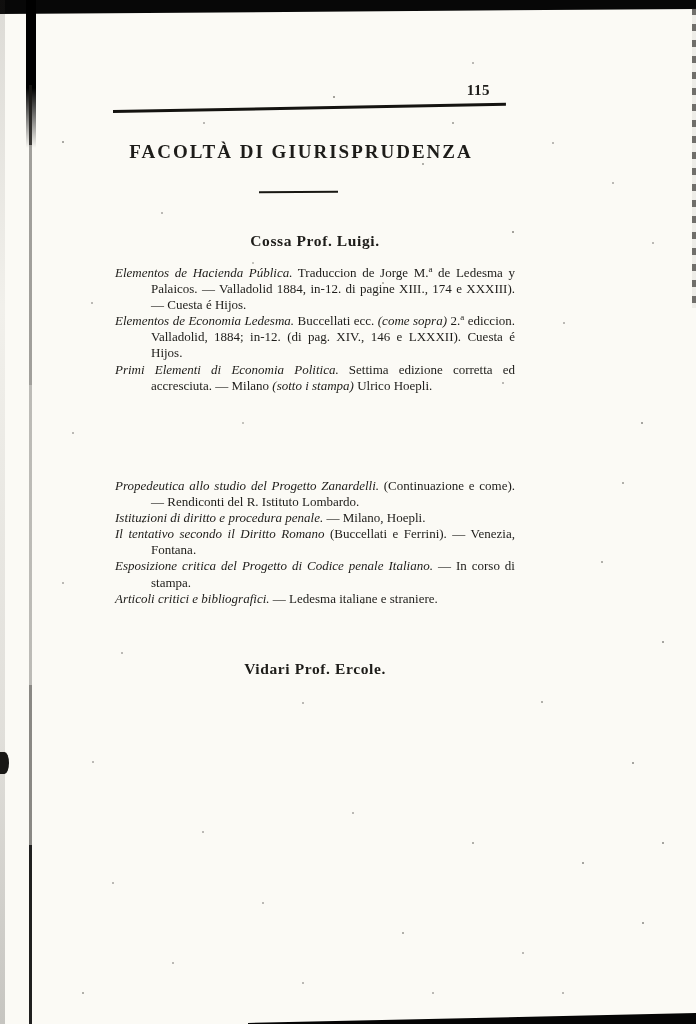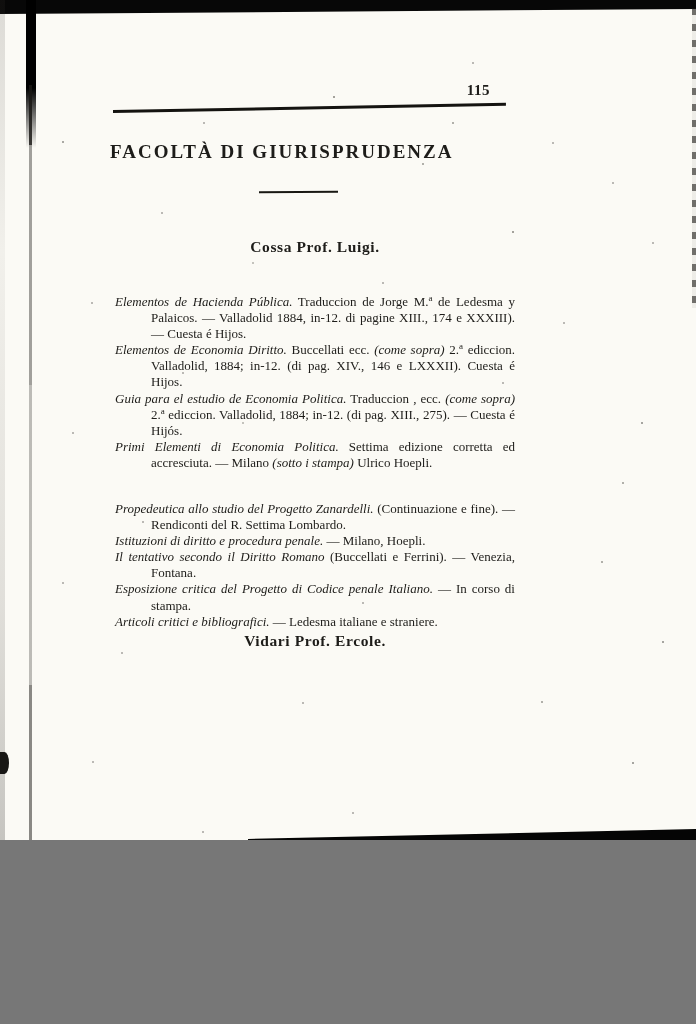--- a/index.html
+++ b/index.html
@@ -4,7 +4,7 @@
 <style>
   html,body{margin:0;padding:0;background:#777;}
   .page{
-    position:relative;width:696px;height:840px;margin:0 auto;
+    position:relative;width:696px;height:1024px;margin:0 auto;
     background:#fbfaf5;overflow:hidden;
     font-family:"Liberation Serif","DejaVu Serif",serif;color:#1d1c19;
   }

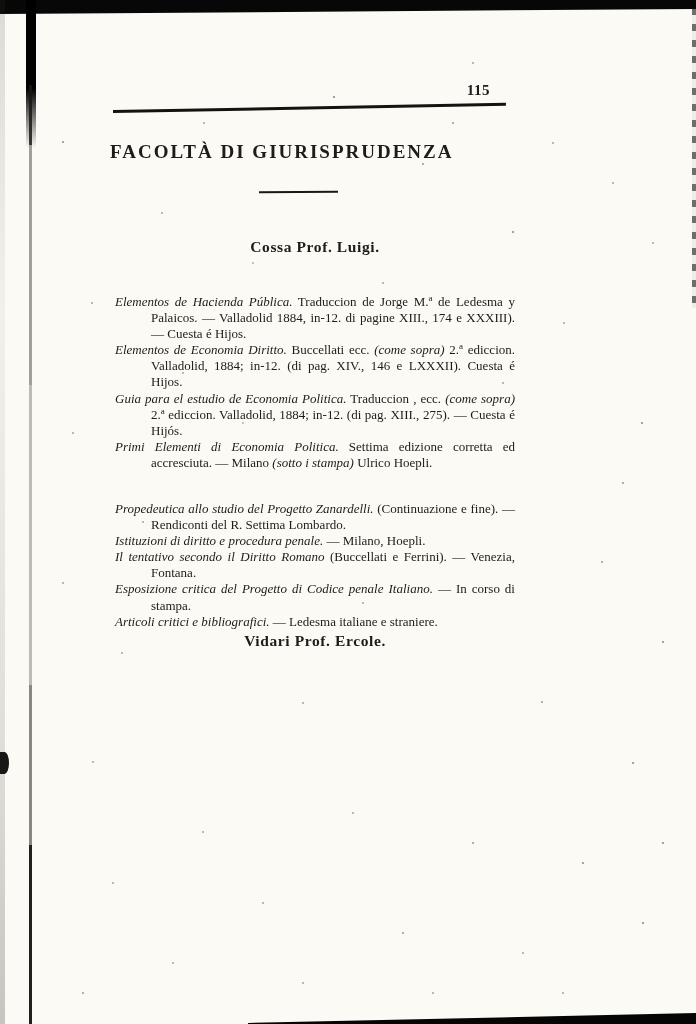--- a/index.html
+++ b/index.html
@@ -53,7 +53,7 @@
     font-weight:bold;font-size:15px;letter-spacing:.5px;}
   .header-rule{position:absolute;top:110px;left:113px;width:393px;height:2.6px;background:#141310;
     transform:rotate(-1.05deg);transform-origin:left center;}
-  .faculty-title{position:absolute;top:141px;left:110px;width:382px;margin:0;text-align:left;
+  .faculty-title{position:absolute;top:141px;left:110px;width:382px;margin:0;text-align:center;
     font-size:19px;font-weight:bold;letter-spacing:2px;white-space:nowrap;}
   .title-divider{position:absolute;top:191px;left:259px;width:79px;height:2.2px;background:#191813;
     transform:rotate(-.4deg);}

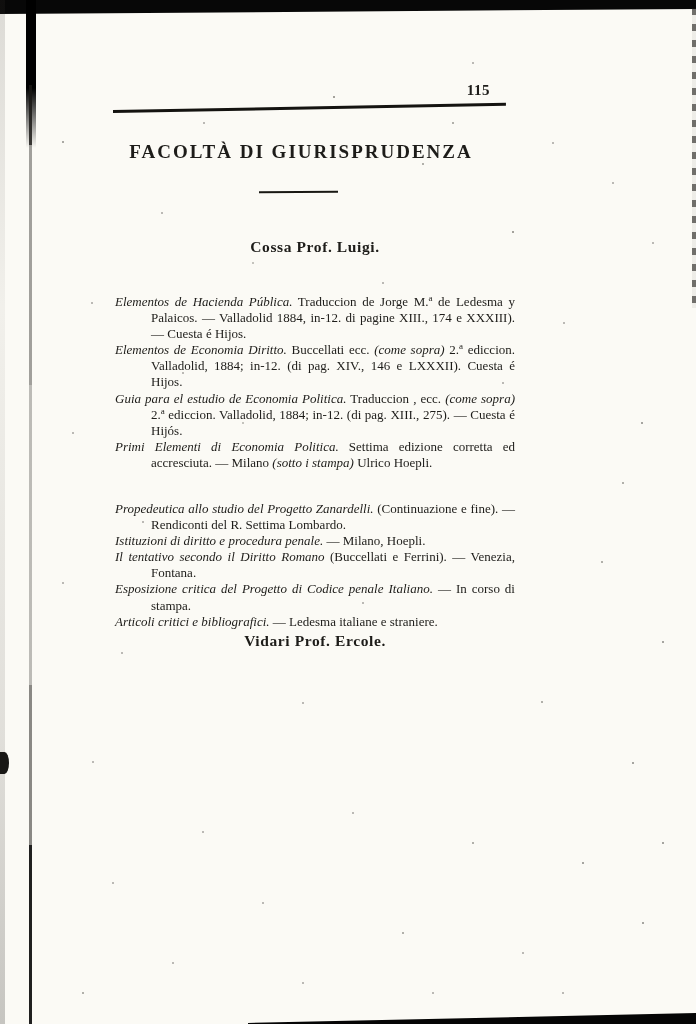--- a/index.html
+++ b/index.html
@@ -59,7 +59,7 @@
     transform:rotate(-.4deg);}
   .sec{position:absolute;left:115px;width:400px;}
   .sec-0{top:225px}.sec-1{top:463px}.sec-2{top:619px}.sec-3{top:722px}
-  .sec h2{margin:12px;text-align:center;font-size:15.5px;line-height:19px;font-weight:bold;
+  .sec h2{margin:6px;text-align:center;font-size:15.5px;line-height:19px;font-weight:bold;
     letter-spacing:.6px;}
   .entries{margin-top:38px;}
   .entry{margin:0;padding-left:36px;text-indent:-36px;font-size:13px;line-height:16.1px;

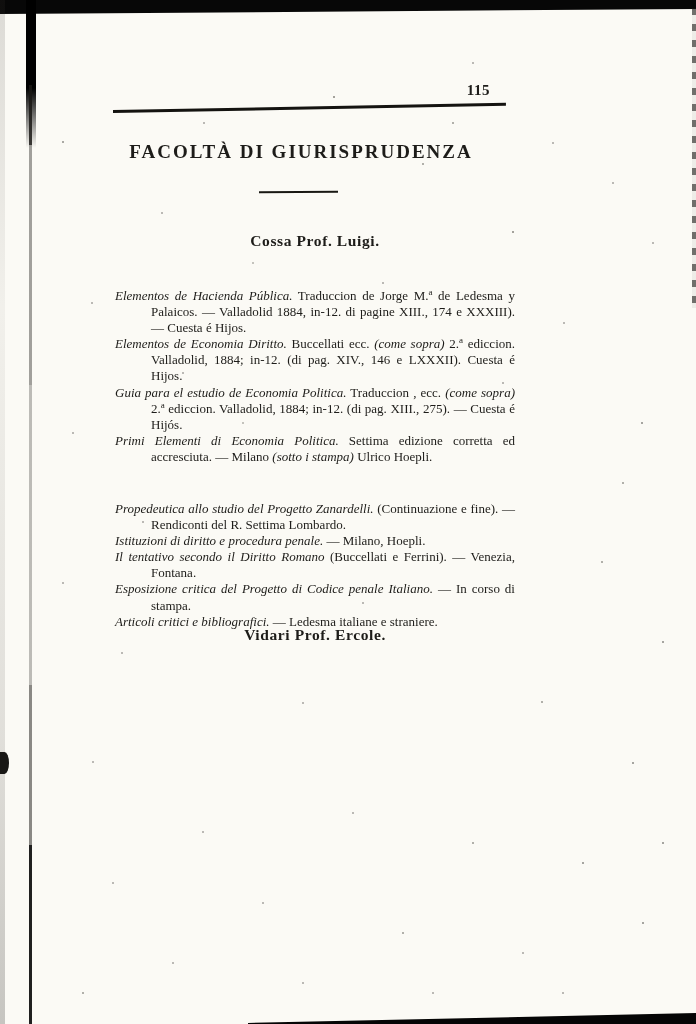--- a/index.html
+++ b/index.html
@@ -61,7 +61,7 @@
   .sec-0{top:225px}.sec-1{top:463px}.sec-2{top:619px}.sec-3{top:722px}
   .sec h2{margin:6px;text-align:center;font-size:15.5px;line-height:19px;font-weight:bold;
     letter-spacing:.6px;}
-  .entries{margin-top:38px;}
+  .entries{margin-top:15px;}
   .entry{margin:0;padding-left:36px;text-indent:-36px;font-size:13px;line-height:16.1px;
     text-align:justify;}
   .sec-2 .entry,.sec-3 .entry{margin-left:16px;padding-left:20px;text-indent:-20px;}

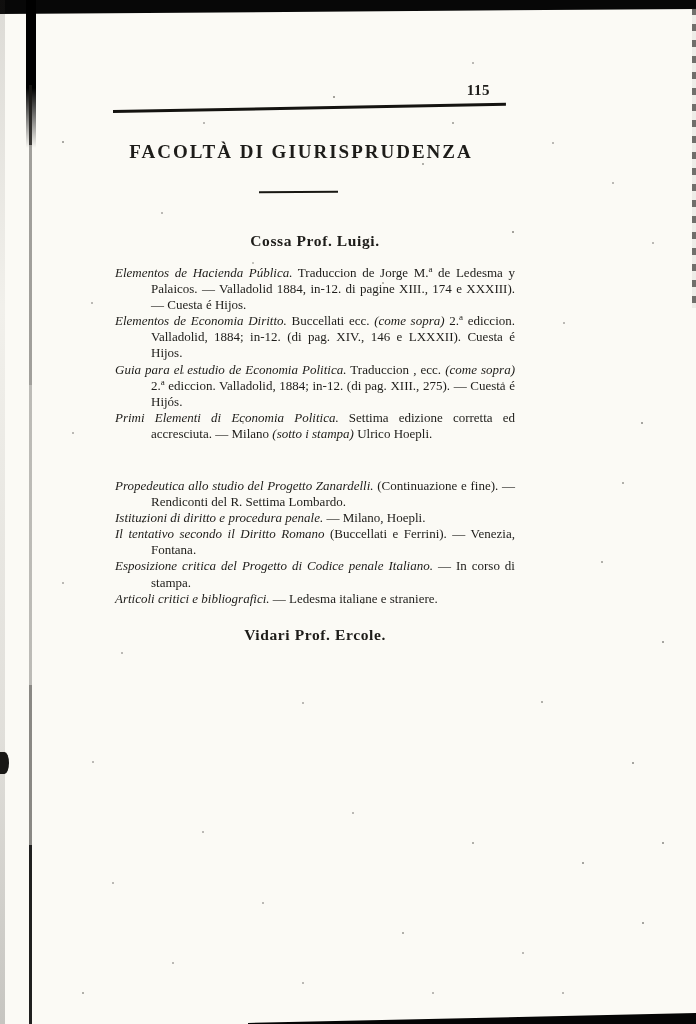--- a/index.html
+++ b/index.html
@@ -91,7 +91,7 @@
       <h2>Cossa Prof. Luigi.</h2>
       <div class="entries">
         <p class="entry"><span class="it">Elementos de Hacienda Pública.</span><span> Traduccion de Jorge M.</span><sup>a</sup><span> de Ledesma y Palaicos. — Valladolid 1884, in-12. di pagine XIII., 174 e XXXIII). — Cuesta é Hijos.</span></p>
-        <p class="entry"><span class="it">Elementos de Economia Diritto.</span><span> Buccellati ecc. </span><span class="it">(come sopra)</span><span> 2.</span><sup>a</sup><span> ediccion. Valladolid, 1884; in-12. (di pag. XIV., 146 e LXXXII). Cuesta é Hijos.</span></p>
+        <p class="entry"><span class="it">Elementos de Economia Ledesma.</span><span> Buccellati ecc. </span><span class="it">(come sopra)</span><span> 2.</span><sup>a</sup><span> ediccion. Valladolid, 1884; in-12. (di pag. XIV., 146 e LXXXII). Cuesta é Hijos.</span></p>
         <p class="entry"><span class="it">Guia para el estudio de Economia Politica.</span><span> Traduccion , ecc. </span><span class="it">(come sopra)</span><span> 2.</span><sup>a</sup><span> ediccion. Valladolid, 1884; in-12. (di pag. XIII., 275). — Cuesta é Hijós.</span></p>
         <p class="entry"><span class="it">Primi Elementi di Economia Politica.</span><span> Settima edizione corretta ed accresciuta. — Milano </span><span class="it">(sotto i stampa)</span><span> Ulrico Hoepli.</span></p>
       </div>

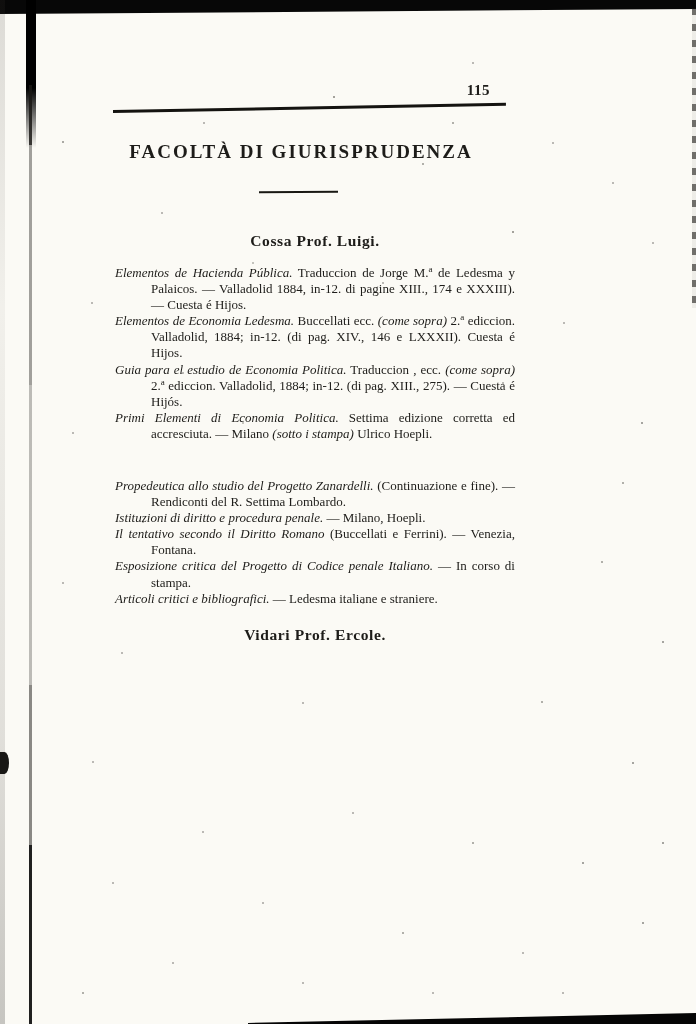--- a/index.html
+++ b/index.html
@@ -92,7 +92,6 @@
       <div class="entries">
         <p class="entry"><span class="it">Elementos de Hacienda Pública.</span><span> Traduccion de Jorge M.</span><sup>a</sup><span> de Ledesma y Palaicos. — Valladolid 1884, in-12. di pagine XIII., 174 e XXXIII). — Cuesta é Hijos.</span></p>
         <p class="entry"><span class="it">Elementos de Economia Ledesma.</span><span> Buccellati ecc. </span><span class="it">(come sopra)</span><span> 2.</span><sup>a</sup><span> ediccion. Valladolid, 1884; in-12. (di pag. XIV., 146 e LXXXII). Cuesta é Hijos.</span></p>
-        <p class="entry"><span class="it">Guia para el estudio de Economia Politica.</span><span> Traduccion , ecc. </span><span class="it">(come sopra)</span><span> 2.</span><sup>a</sup><span> ediccion. Valladolid, 1884; in-12. (di pag. XIII., 275). — Cuesta é Hijós.</span></p>
         <p class="entry"><span class="it">Primi Elementi di Economia Politica.</span><span> Settima edizione corretta ed accresciuta. — Milano </span><span class="it">(sotto i stampa)</span><span> Ulrico Hoepli.</span></p>
       </div>
     </section>

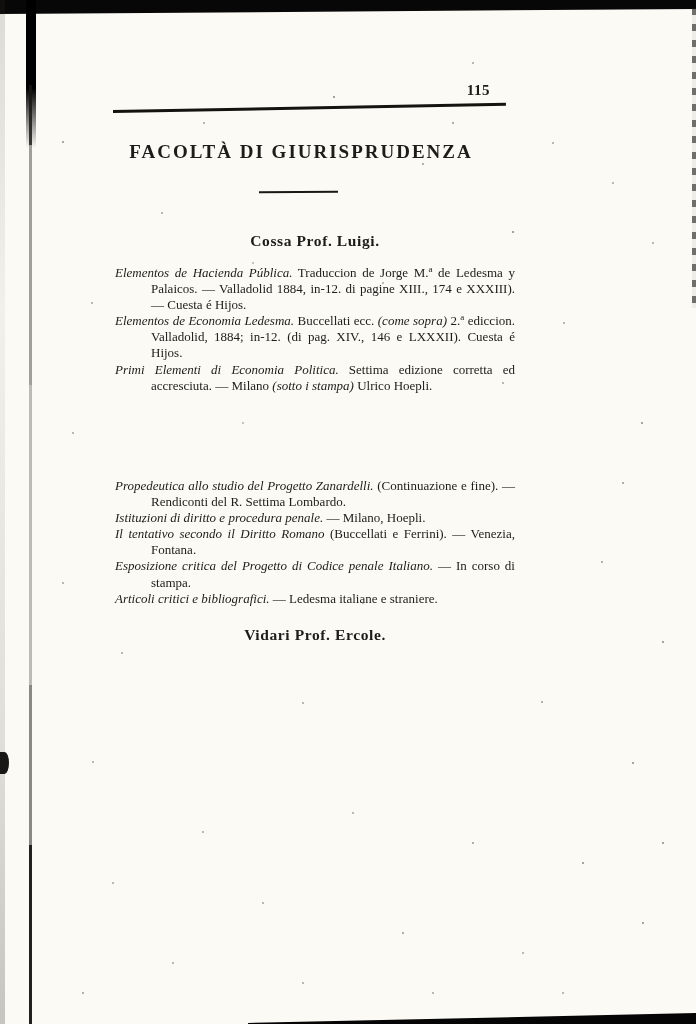--- a/index.html
+++ b/index.html
@@ -97,7 +97,7 @@
     </section>
   <section class="sec sec-1">
       <div class="entries">
-        <p class="entry"><span class="it">Propedeutica allo studio del Progetto Zanardelli.</span><span> (Continuazione e fine). — Rendiconti del R. Settima Lombardo.</span></p>
+        <p class="entry"><span class="it">Propedeutica allo studio del Progetto Zanardelli.</span><span> (Continuazione e come). — Rendiconti del R. Istituto Lombardo.</span></p>
         <p class="entry"><span class="it">Istituzioni di diritto e procedura penale.</span><span> — Milano, Hoepli.</span></p>
         <p class="entry"><span class="it">Il tentativo secondo il Diritto Romano</span><span> (Buccellati e Ferrini). — Venezia, Fontana.</span></p>
         <p class="entry"><span class="it">Esposizione critica del Progetto di Codice penale Italiano.</span><span> — In corso di stampa.</span></p>

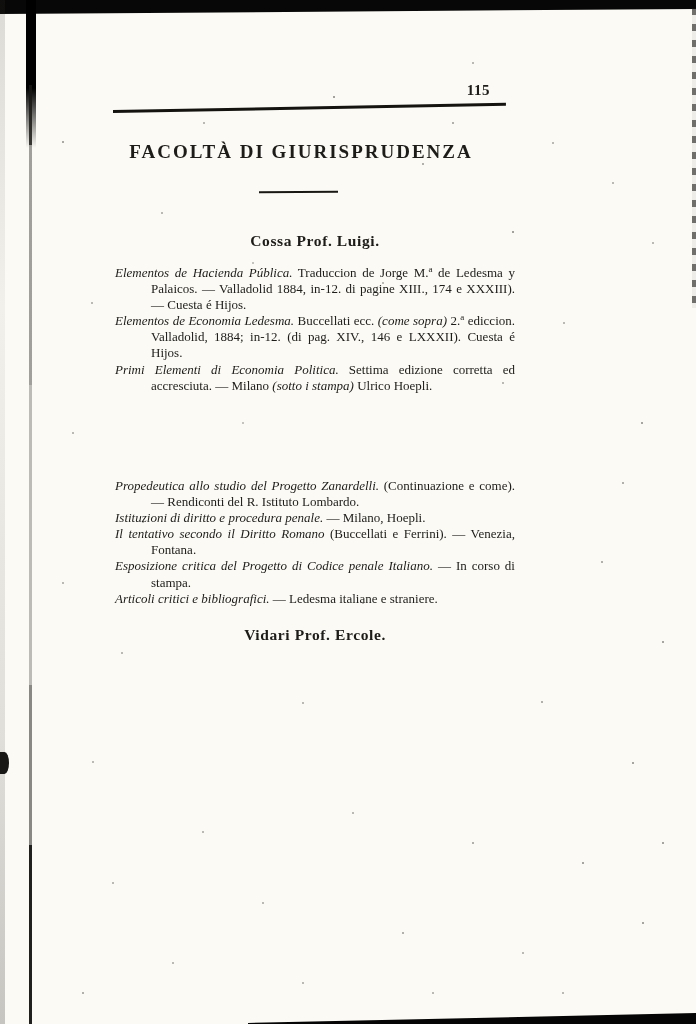--- a/index.html
+++ b/index.html
@@ -58,7 +58,7 @@
   .title-divider{position:absolute;top:191px;left:259px;width:79px;height:2.2px;background:#191813;
     transform:rotate(-.4deg);}
   .sec{position:absolute;left:115px;width:400px;}
-  .sec-0{top:225px}.sec-1{top:463px}.sec-2{top:619px}.sec-3{top:722px}
+  .sec-0{top:225px}.sec-1{top:463px}.sec-2{top:653px}.sec-3{top:722px}
   .sec h2{margin:6px;text-align:center;font-size:15.5px;line-height:19px;font-weight:bold;
     letter-spacing:.6px;}
   .entries{margin-top:15px;}

